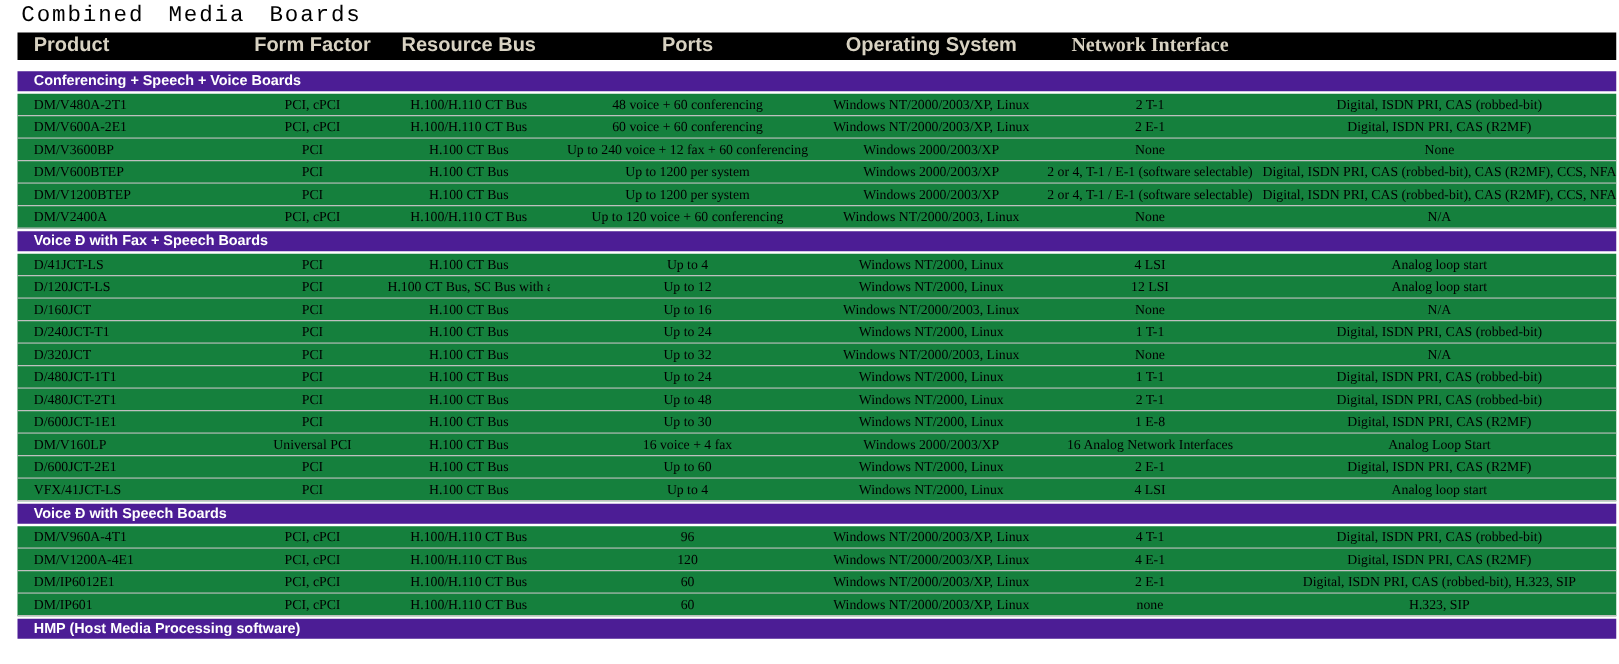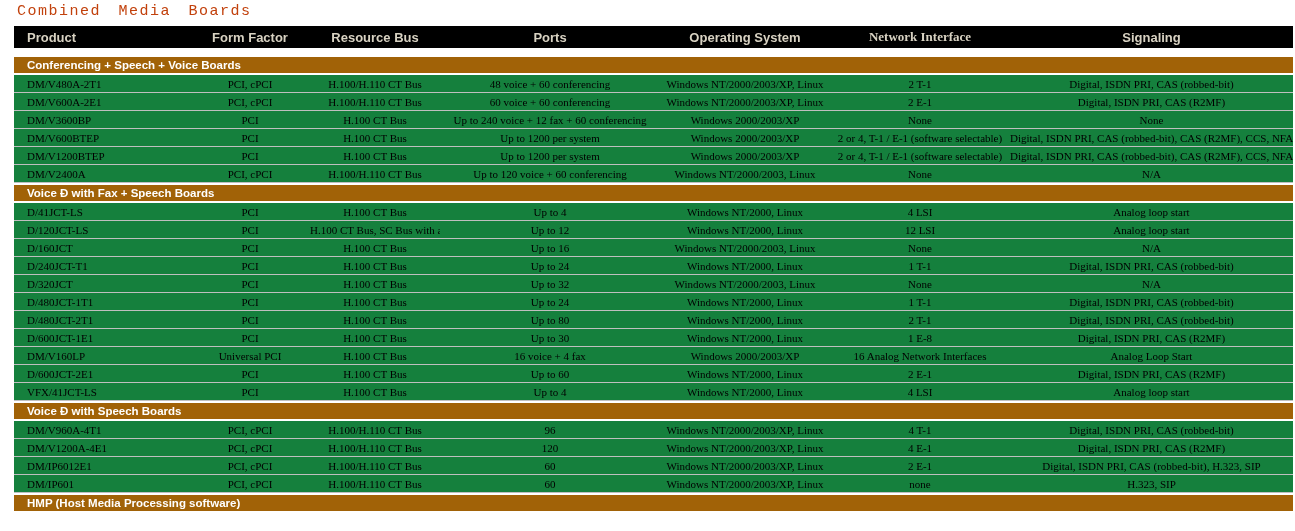--- a/index.html
+++ b/index.html
@@ -5,7 +5,7 @@
   html,body{margin:0;padding:0;background:#ffffff;}
   .page{position:relative;width:1295px;height:531px;background:#ffffff;overflow:hidden;}
   .title{position:absolute;left:17px;top:3px;font-family:"Liberation Mono",monospace;
-         font-size:15px;color:#c2410c;letter-spacing:1.5px;word-spacing:7px;white-space:nowrap;}
+         font-size:18px;color:#000000;letter-spacing:1.5px;word-spacing:7px;white-space:nowrap;}
   .table{position:absolute;left:14px;top:26px;width:1279px;}
   .thead{display:flex;background:#000000;height:22px;align-items:center;}
   .hcell{font-family:"Liberation Sans",sans-serif;font-weight:bold;font-size:13px;

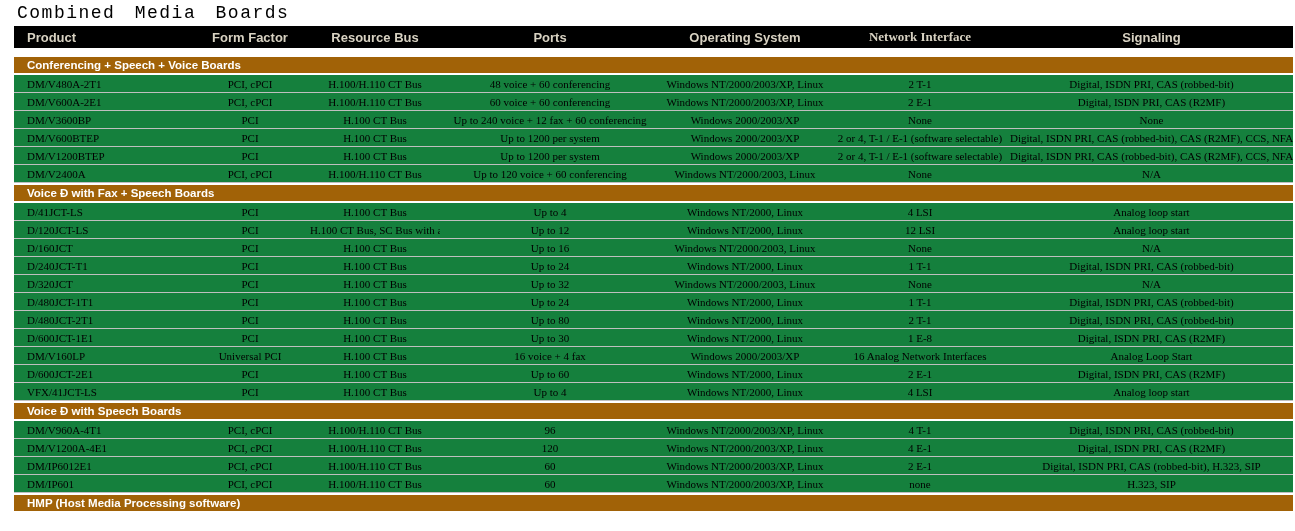--- a/index.html
+++ b/index.html
@@ -8,7 +8,7 @@
          font-size:18px;color:#000000;letter-spacing:1.5px;word-spacing:7px;white-space:nowrap;}
   .table{position:absolute;left:14px;top:26px;width:1279px;}
   .thead{display:flex;background:#000000;height:22px;align-items:center;}
-  .hcell{font-family:"Liberation Sans",sans-serif;font-weight:bold;font-size:13px;
+  .hcell{font-family:"Liberation Sans",sans-serif;font-weight:bold;font-size:16px;
          color:#d8d2c2;text-align:center;box-sizing:border-box;white-space:nowrap;overflow:hidden;}
   .band{height:16px;background:#a16207;margin:2px 0;display:flex;align-items:center;
         padding-left:13px;box-sizing:border-box;font-family:"Liberation Sans",sans-serif;

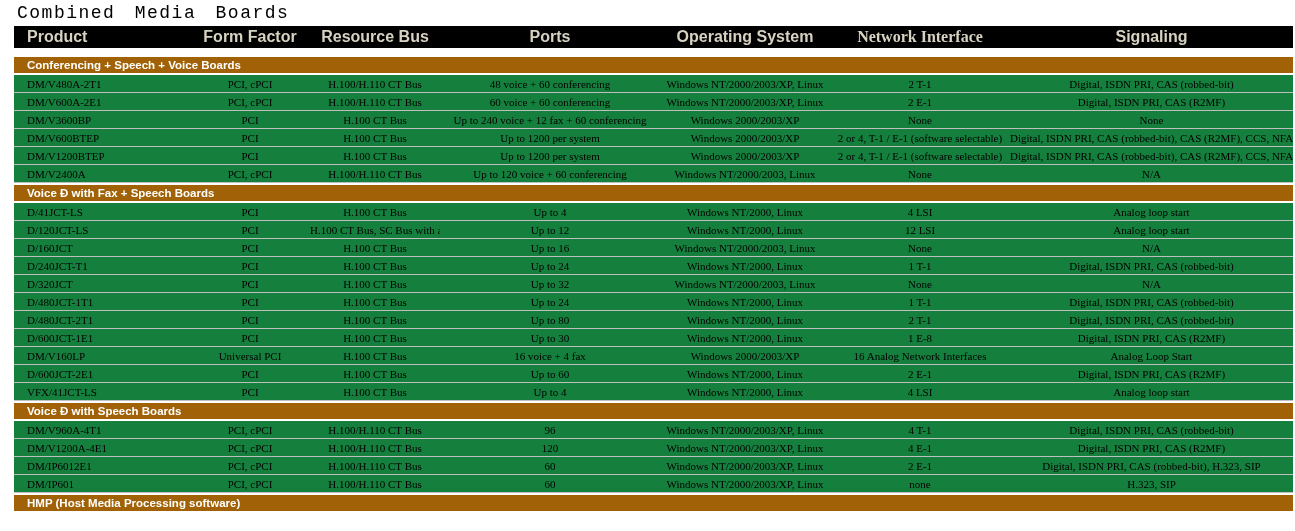--- a/index.html
+++ b/index.html
@@ -38,7 +38,6 @@
         <div class="hcell c3">Ports</div>
         <div class="hcell c4">Operating System</div>
         <div class="hcell c5">Network Interface</div>
-        <div class="hcell c6">Signaling</div>
       </div>
     <div class="tbody">
         <div class="band first">Conferencing + Speech + Voice Boards</div>

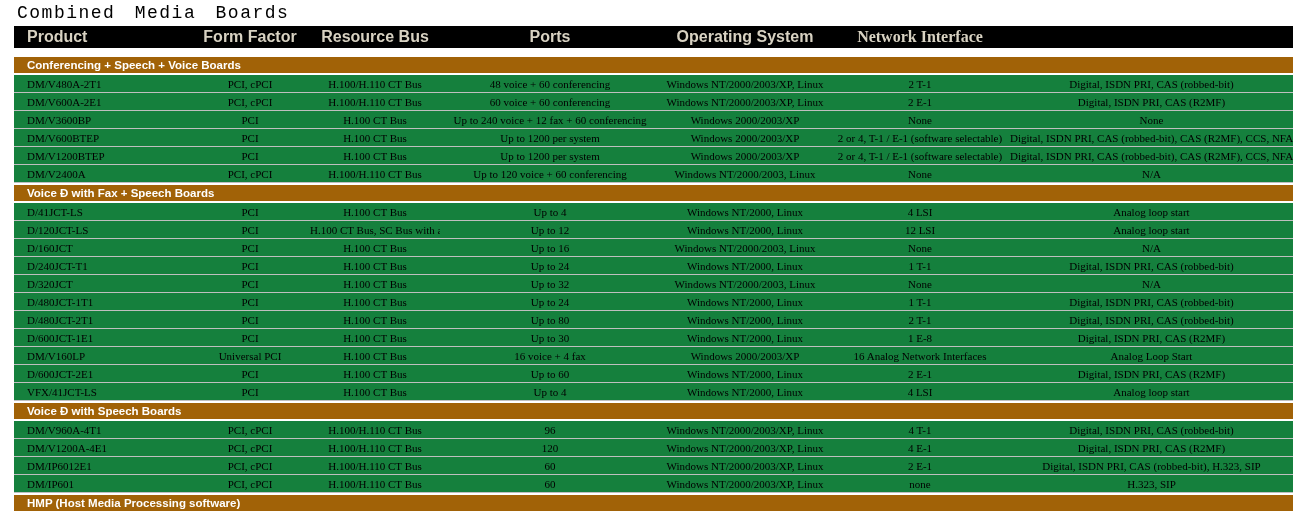--- a/index.html
+++ b/index.html
@@ -10,7 +10,7 @@
   .thead{display:flex;background:#000000;height:22px;align-items:center;}
   .hcell{font-family:"Liberation Sans",sans-serif;font-weight:bold;font-size:16px;
          color:#d8d2c2;text-align:center;box-sizing:border-box;white-space:nowrap;overflow:hidden;}
-  .band{height:16px;background:#a16207;margin:2px 0;display:flex;align-items:center;
+  .band{height:16px;background:#4c1d95;margin:2px 0;display:flex;align-items:center;
         padding-left:13px;box-sizing:border-box;font-family:"Liberation Sans",sans-serif;
         font-weight:bold;font-size:11.5px;color:#ffffff;white-space:nowrap;}
   .band.first{margin-top:9px;}

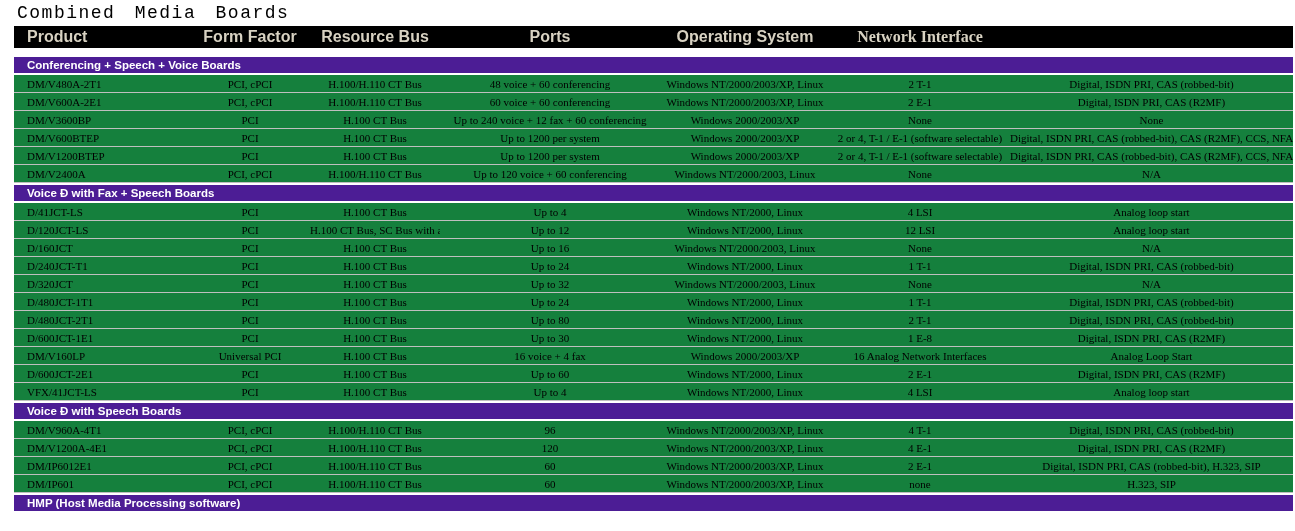--- a/index.html
+++ b/index.html
@@ -154,7 +154,7 @@
           <div class="cell c0">D/480JCT-2T1</div>
           <div class="cell c1">PCI</div>
           <div class="cell c2">H.100 CT Bus</div>
-          <div class="cell c3">Up to 80</div>
+          <div class="cell c3">Up to 48</div>
           <div class="cell c4">Windows NT/2000, Linux</div>
           <div class="cell c5">2 T-1</div>
           <div class="cell c6">Digital, ISDN PRI, CAS (robbed-bit)</div>

